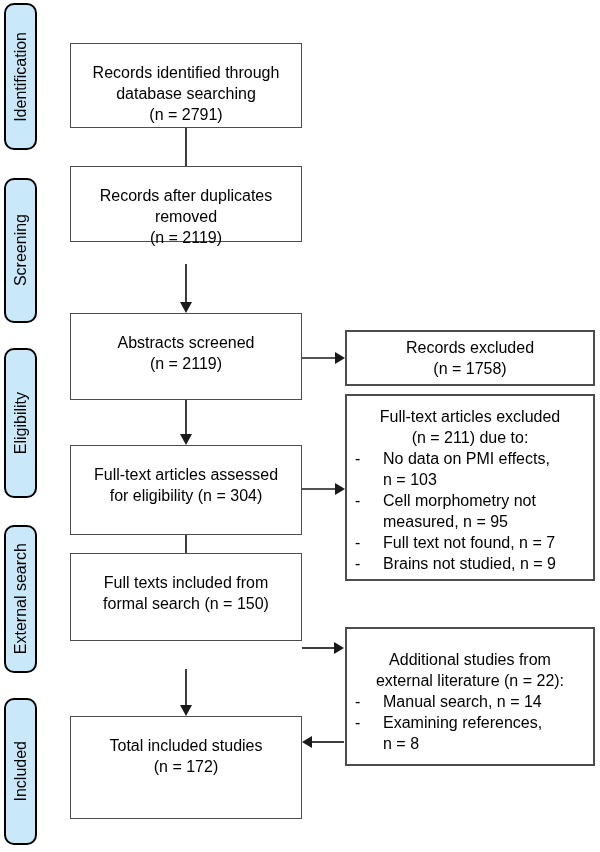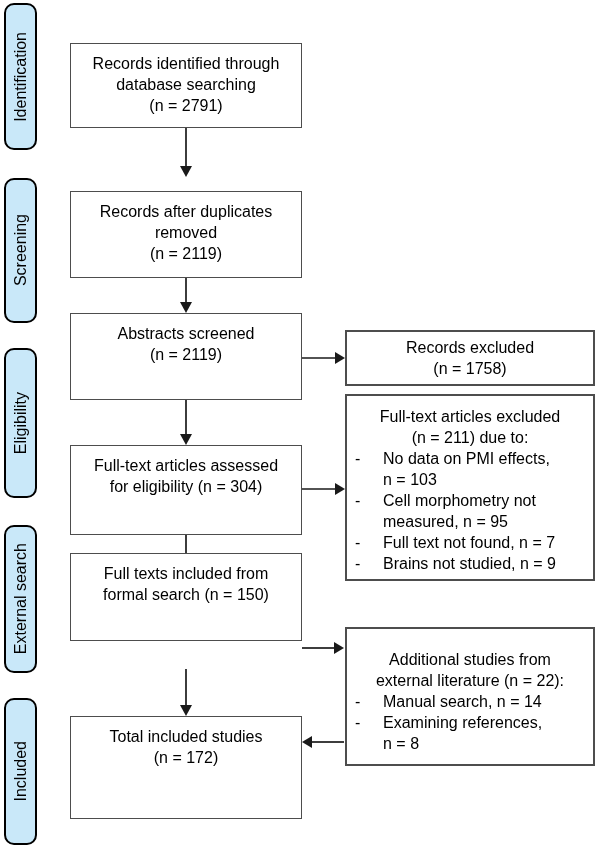--- a/index.html
+++ b/index.html
@@ -33,7 +33,7 @@
     border:1.6px solid var(--box-border,#4d4d4d);
     font-size:16px;line-height:21px;
   }
-  .main{left:70px;width:232px;text-align:center;padding-top:9px;}
+  .main{left:70px;width:232px;text-align:center;padding-top:18px;}
   .b1{top:43px;height:85px}
   .b2{top:191px;height:87px}
   .b3{top:313px;height:87px}

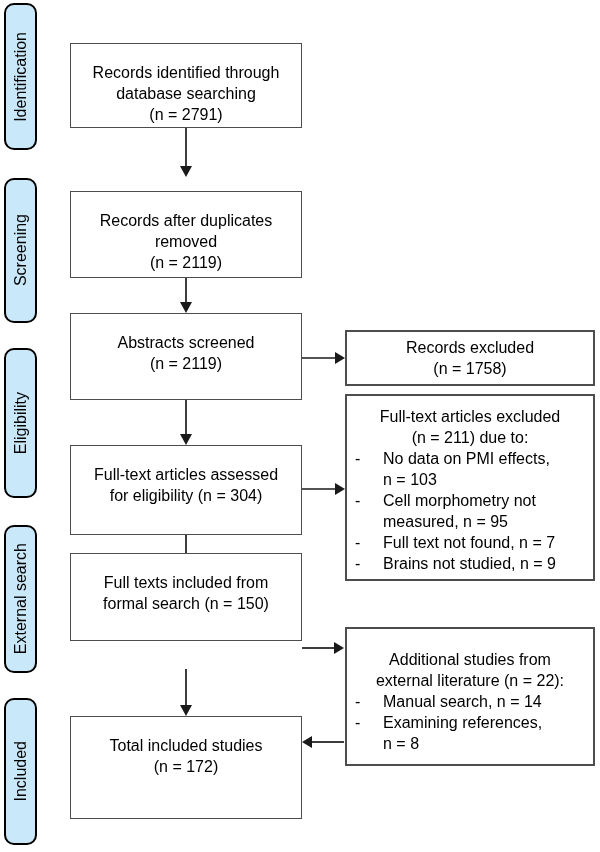--- a/index.html
+++ b/index.html
@@ -35,7 +35,7 @@
   }
   .main{left:70px;width:232px;text-align:center;padding-top:18px;}
   .b1{top:43px;height:85px}
-  .b2{top:191px;height:87px}
+  .b2{top:166px;height:76px}
   .b3{top:313px;height:87px}
   .b4{top:445px;height:90px}
   .b5{top:553px;height:88px}

